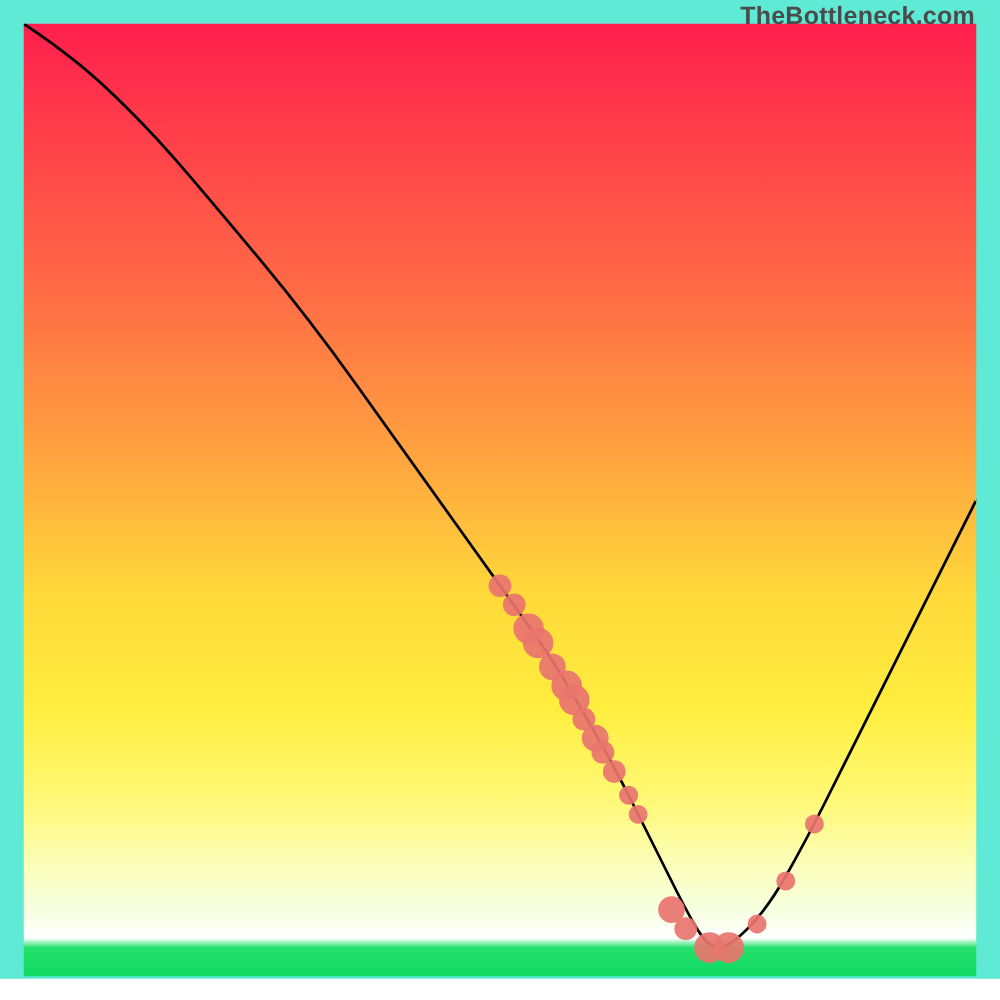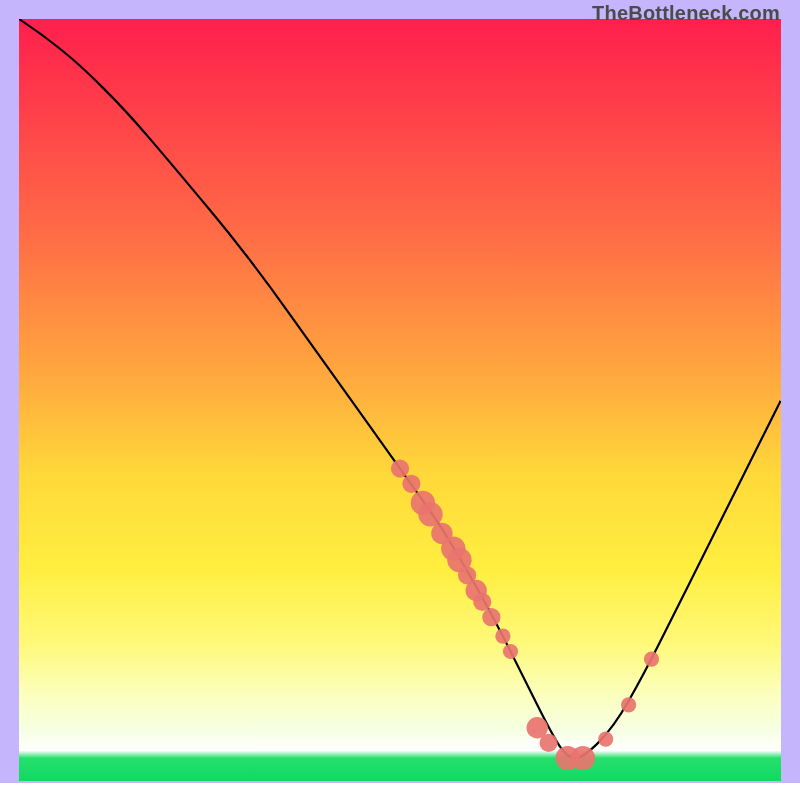--- a/index.html
+++ b/index.html
@@ -14,7 +14,7 @@
     position: relative;
     width: 800px;
     height: 783px;
-    background: #c4b5fd;
+    background: #5eead4;
   }
   .plot-area {
     position: absolute;

